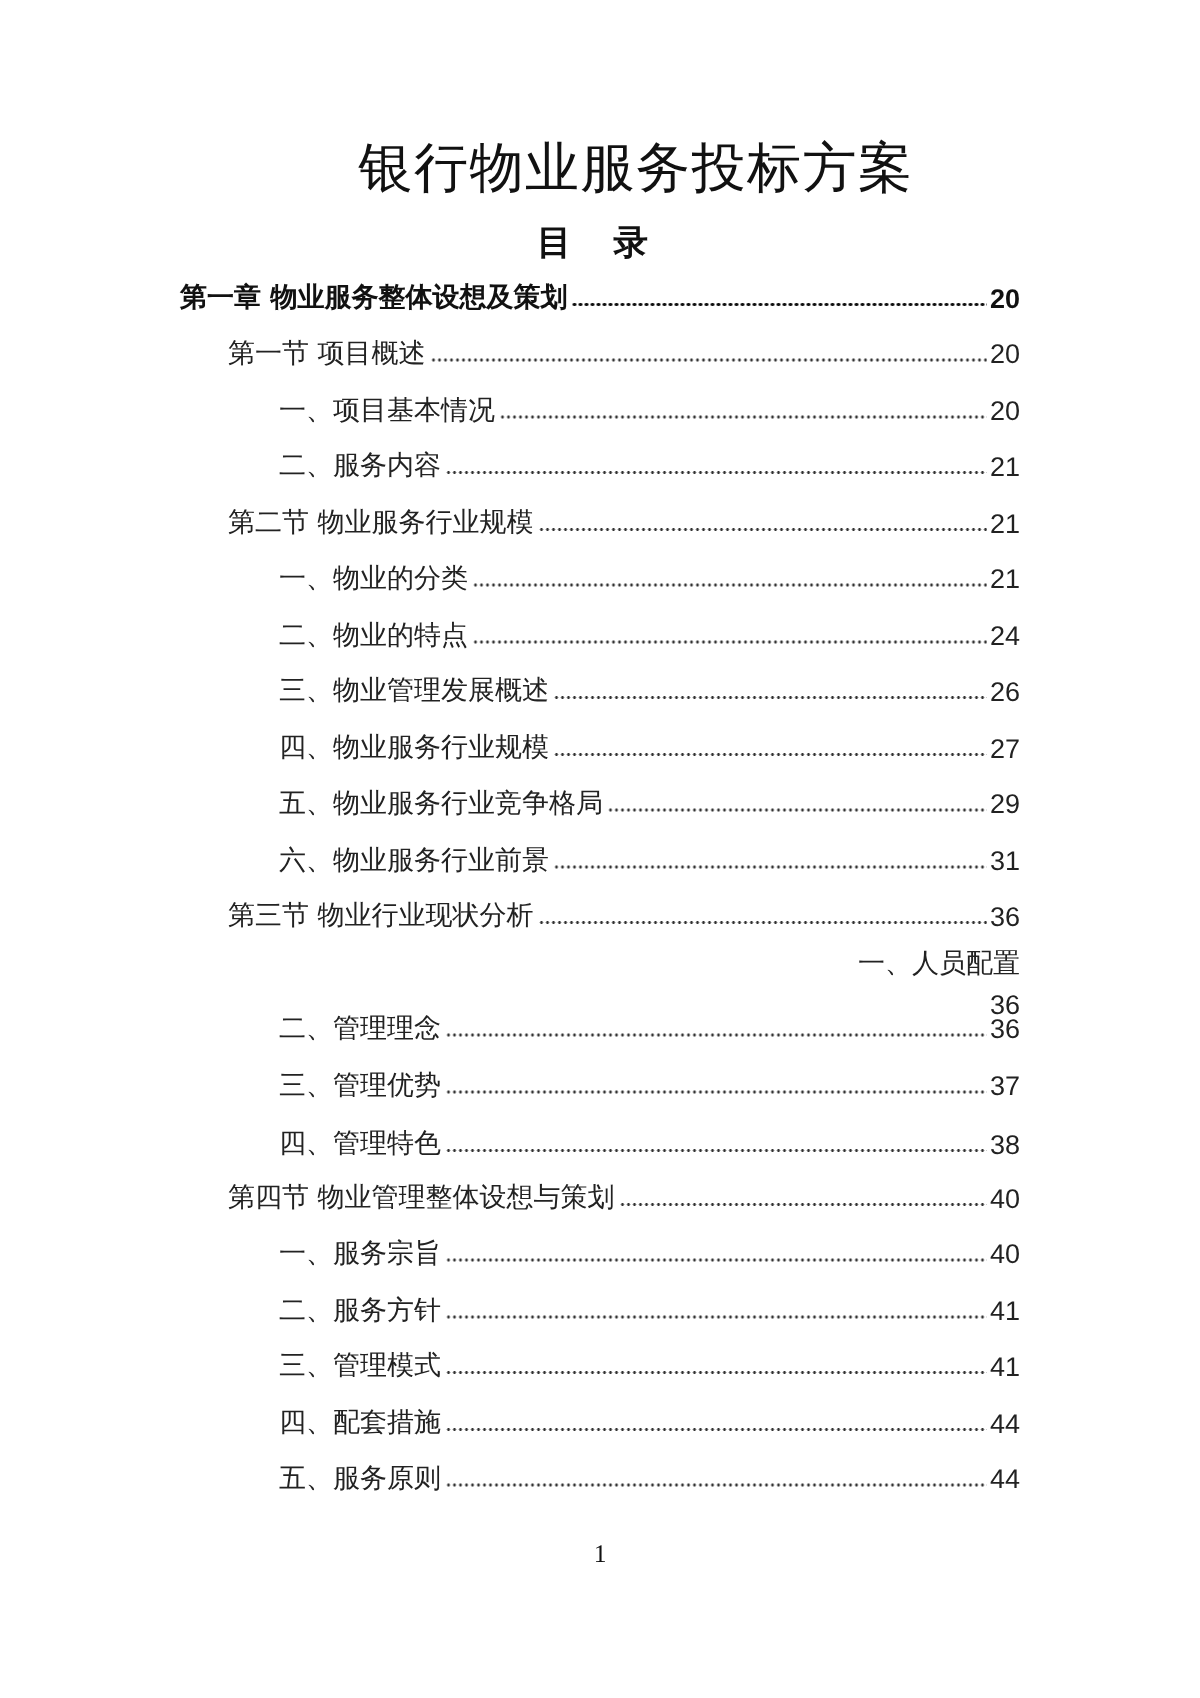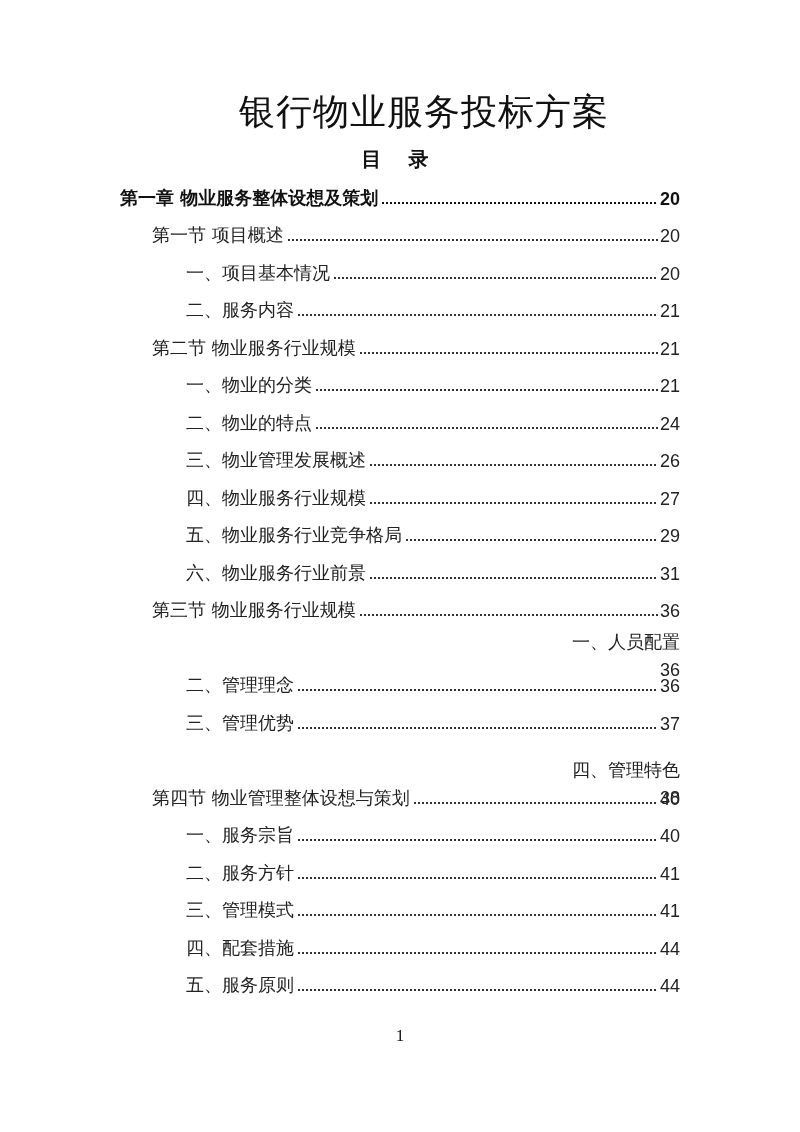--- a/index.html
+++ b/index.html
@@ -10,7 +10,7 @@
   }
   .toc-heading {
     position: absolute; left: 0; right: 0; top: 146px; text-align: center;
-    font-family: "DejaVu Serif", "Liberation Serif", serif; font-size: 20px; font-weight: bold; letter-spacing: 10px;
+    font-family: "DejaVu Serif", "Liberation Serif", serif; font-size: 23px; font-weight: bold; letter-spacing: 10px;
   }
   .toc { position: absolute; left: 0; top: 180px; width: 800px; }
   .row {

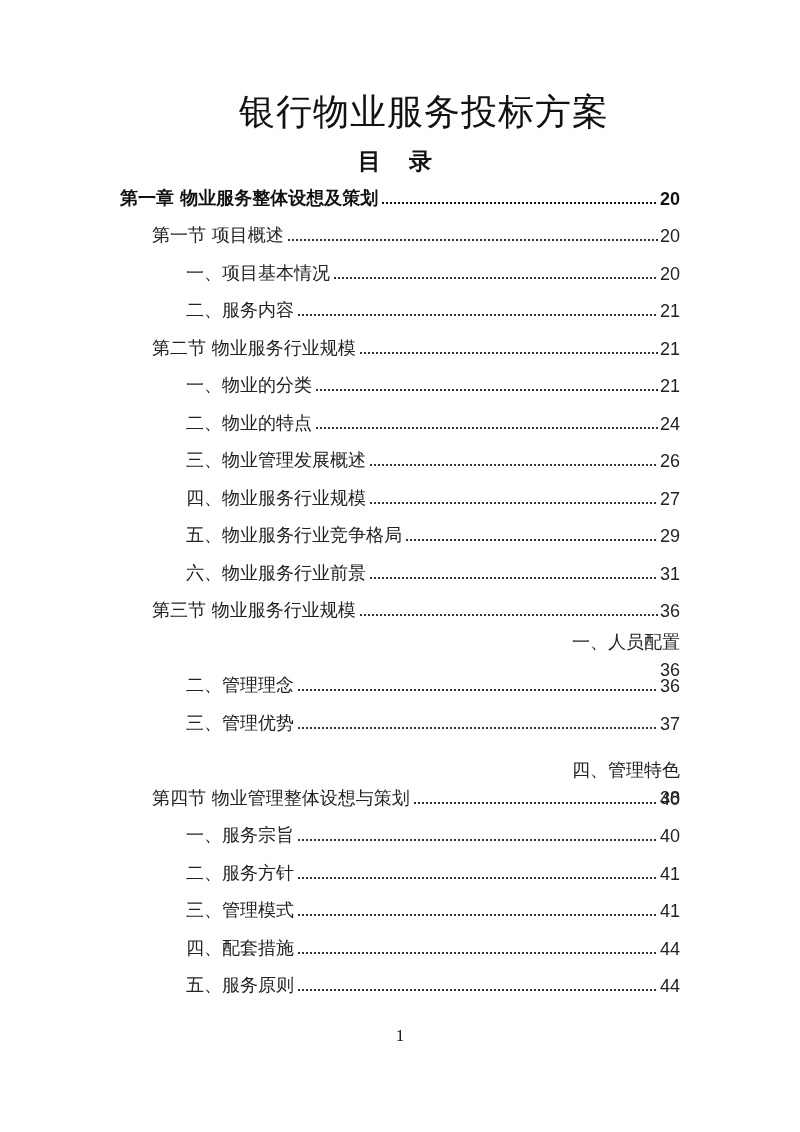--- a/index.html
+++ b/index.html
@@ -96,7 +96,7 @@
       <span class="page">31</span>
     </div>
   <div class="row" style="top:412px;left:152px;">
-      <span class="label">第三节  物业服务行业规模</span>
+      <span class="label">第三节  物业行业现状分析</span>
       <span class="leader"></span>
       <span class="page">36</span>
     </div>

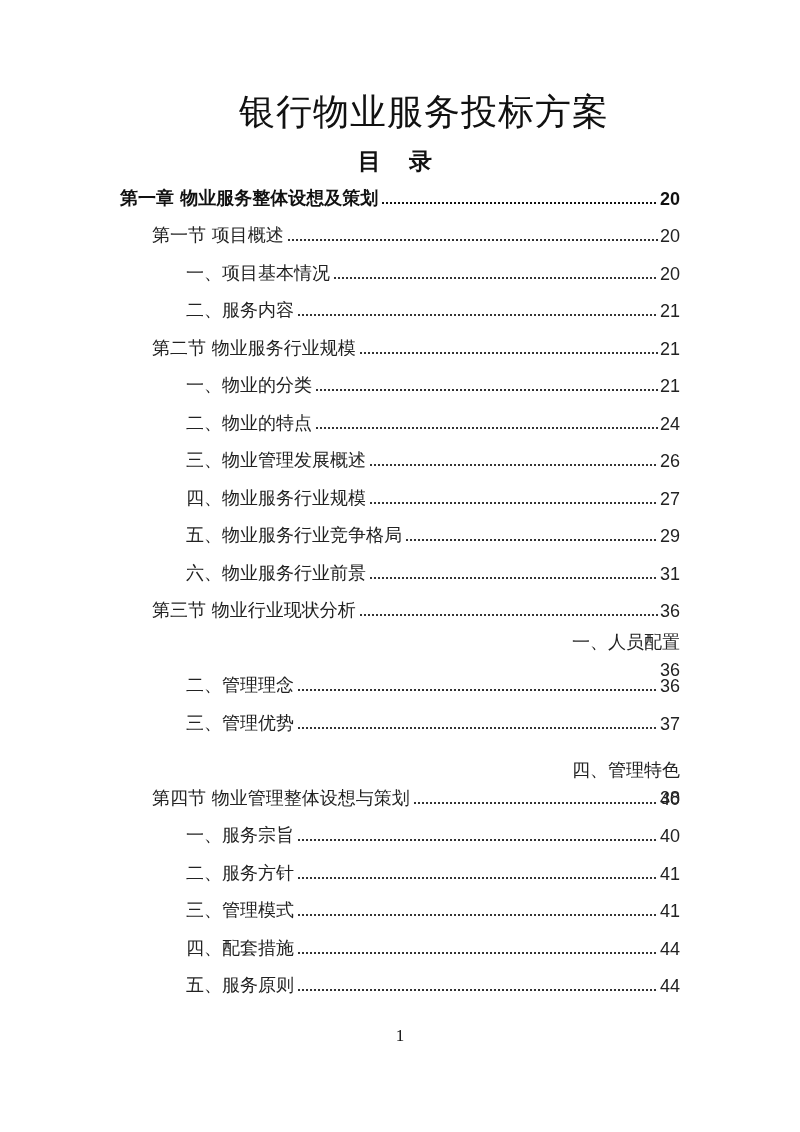--- a/index.html
+++ b/index.html
@@ -115,7 +115,7 @@
       <span class="leader"></span>
       <span class="page">37</span>
     </div>
-  <div class="row" style="top:578px;left:186px;flex-direction:column;">
+  <div class="row" style="top:564px;left:186px;">
       <span class="label">四、管理特色</span>
       <span class="leader"></span>
       <span class="page">38</span>

